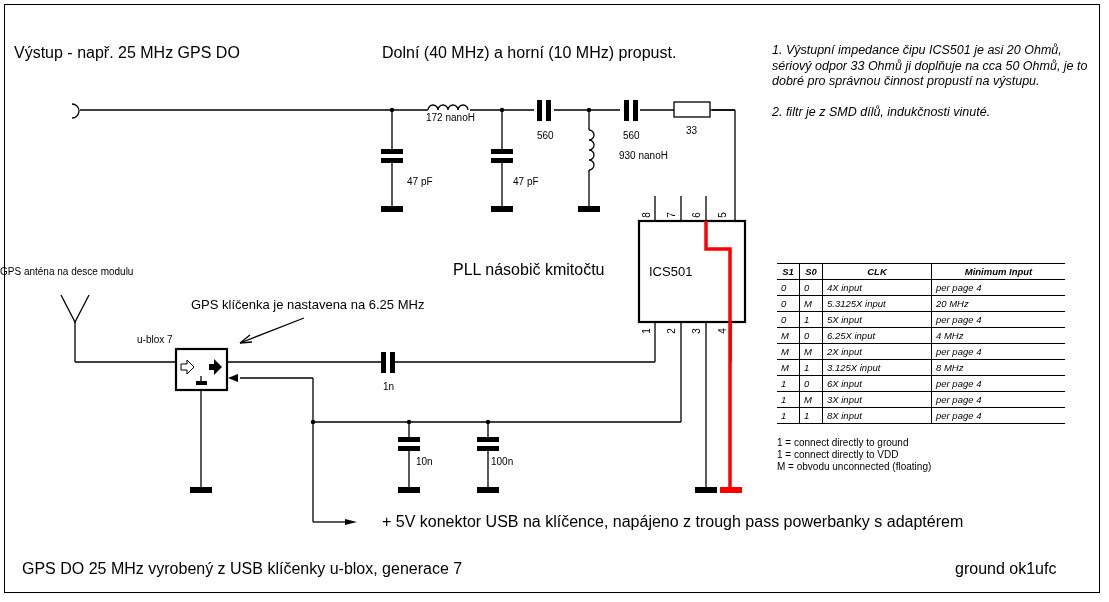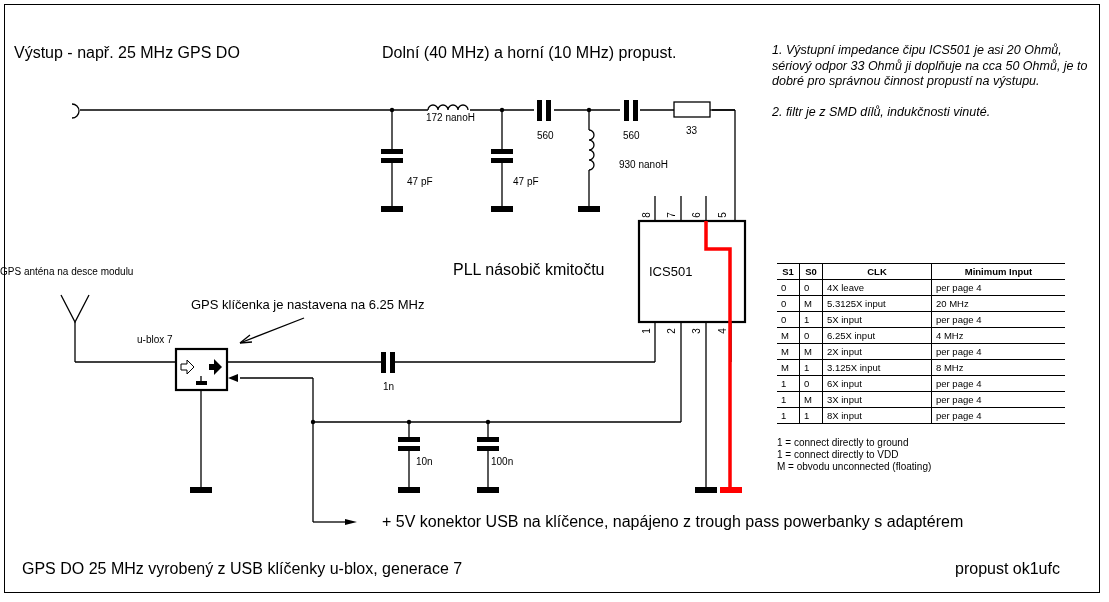--- a/index.html
+++ b/index.html
@@ -156,7 +156,7 @@
 <div class="t sm" style="left:513px;top:177px">47 pF</div>
 <div class="t sm" style="left:537px;top:131px">560</div>
 <div class="t sm" style="left:623px;top:131px">560</div>
-<div class="t sm" style="left:619px;top:160px">930 nanoH</div>
+<div class="t sm" style="left:619px;top:151px">930 nanoH</div>
 <div class="t sm" style="left:686px;top:126px">33</div>
 <div class="t sm" style="left:383px;top:382px">1n</div>
 <div class="t sm" style="left:416px;top:457px">10n</div>

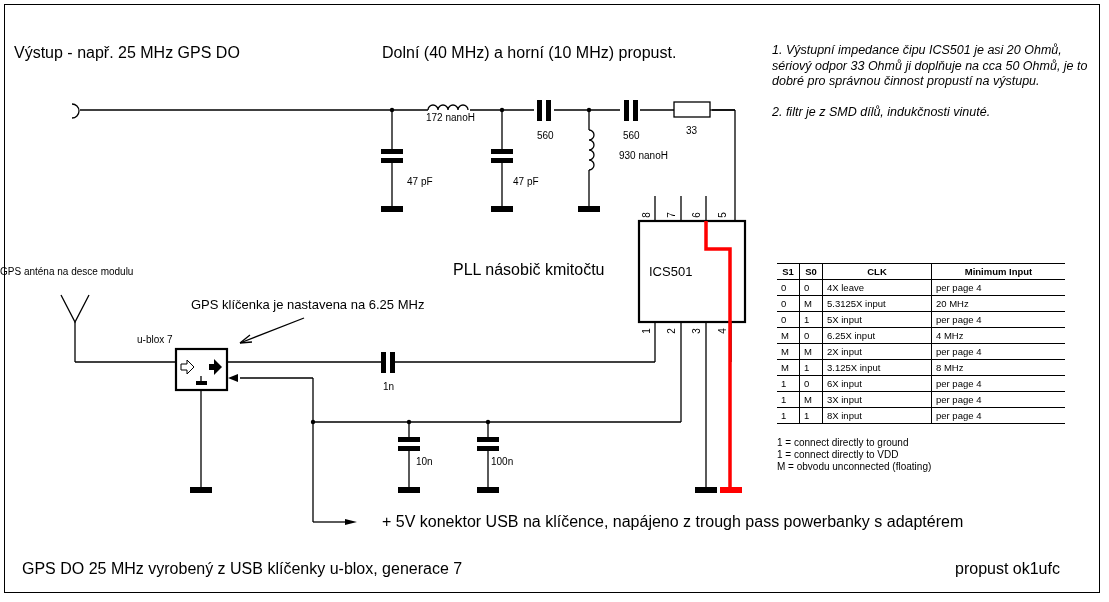--- a/index.html
+++ b/index.html
@@ -17,7 +17,7 @@
   table.ics { position: absolute; left: 777px; top: 263px; border-collapse: collapse;
               font-size: 9.5px; }
   table.ics th, table.ics td { border-top: 1px solid #000; border-bottom: 1px solid #000;
-              padding: 2px 4px; height: 11px; }
+              padding: 2px 4px; height: 11px; font-style: italic; }
   table.ics th { font-weight: bold; }
   table.ics .c0 { width: 14px; border-right: 1px solid #000; }
   table.ics .c1 { width: 14px; border-right: 1px solid #000; }

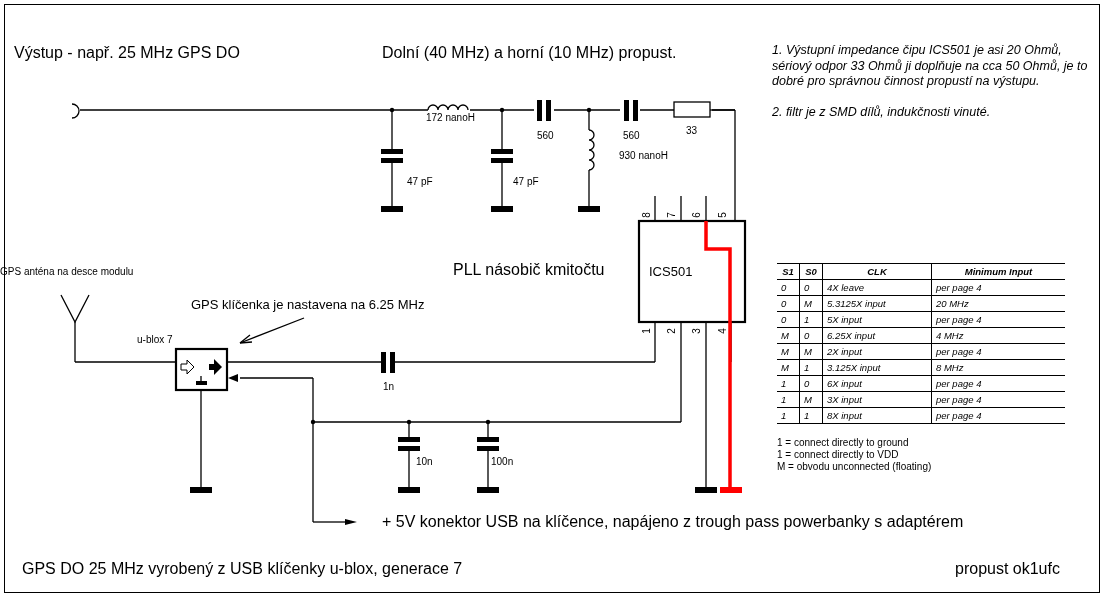--- a/index.html
+++ b/index.html
@@ -190,7 +190,7 @@
       <tr>
         <td class="c0">0</td>
         <td class="c1">0</td>
-        <td class="c2">4X leave</td>
+        <td class="c2">4X input</td>
         <td class="c3">per page 4</td>
       </tr>
       <tr>

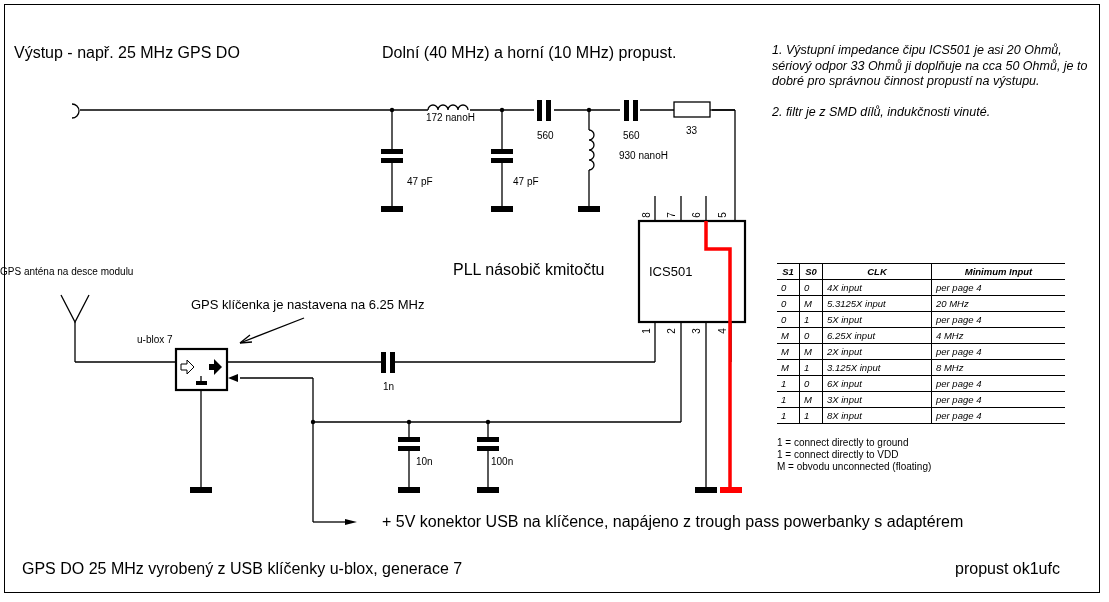--- a/index.html
+++ b/index.html
@@ -144,7 +144,7 @@
 <div class="t big" style="left:382px;top:45px">Dolní (40 MHz) a horní (10 MHz) propust.</div>
 <div class="t big" style="left:453px;top:262px">PLL násobič kmitočtu</div>
 <div class="t big" style="left:22px;top:561px">GPS DO 25 MHz vyrobený z USB klíčenky u-blox, generace 7</div>
-<div class="t big" style="left:955px;top:561px">propust ok1ufc</div>
+<div class="t big" style="left:955px;top:561px">ground ok1ufc</div>
 
 <div class="note">
   <p style="width:330px">1. Výstupní impedance čipu ICS501 je asi 20 Ohmů, sériový odpor 33 Ohmů ji doplňuje na cca 50 Ohmů, je to dobré pro správnou činnost propustí na výstupu.</p>

